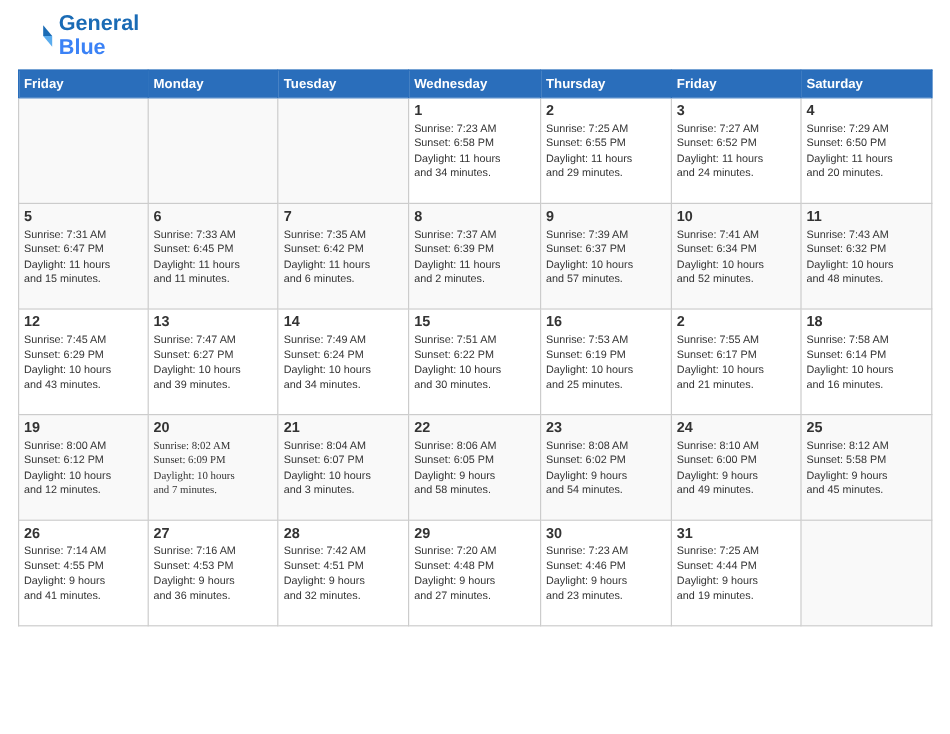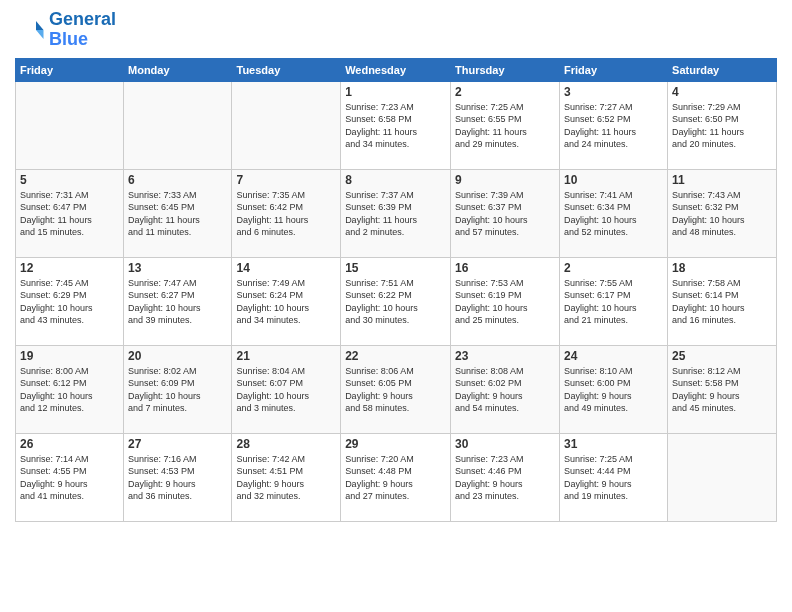--- a/index.html
+++ b/index.html
@@ -270,7 +270,7 @@
           </td>
           <td>
             <div class="day-number">20</div>
-            <div class="day-info" style="white-space: pre-line;">Sunrise: 8:02 AM
+            <div class="day-info" style="white-space: pre-line; font-family: Liberation Serif, serif;">Sunrise: 8:02 AM
 Sunset: 6:09 PM
 Daylight: 10 hours
 and 7 minutes.</div>

